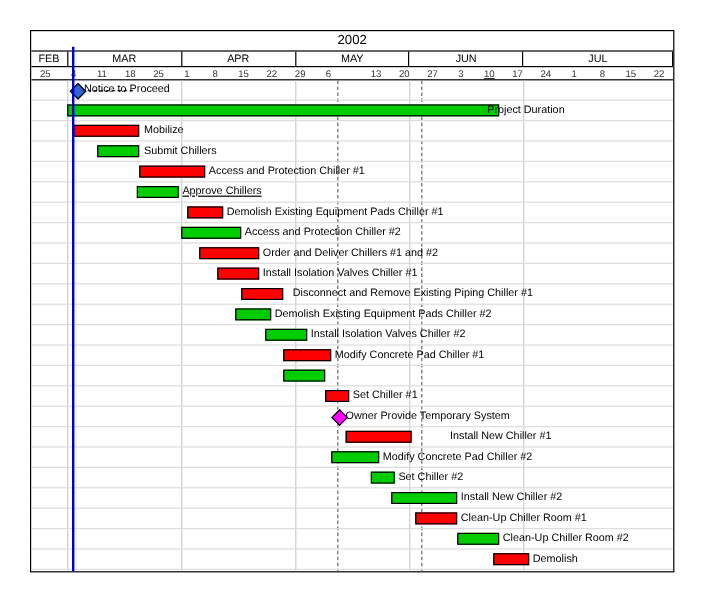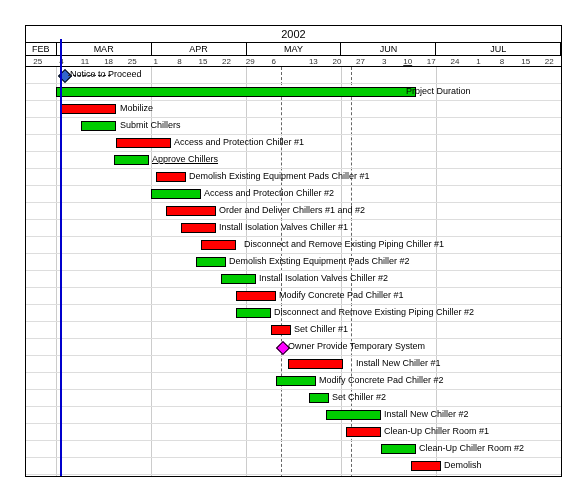--- a/index.html
+++ b/index.html
@@ -135,7 +135,6 @@
         </div>
         <div class="row">
           <div class="bar green" style="left: 210px; width: 35px;"></div>
-          <div class="label" style="left: 248px;">Disconnect and Remove Existing Piping Chiller #2</div>
         </div>
         <div class="row">
           <div class="bar red" style="left: 245px; width: 20px;"></div>

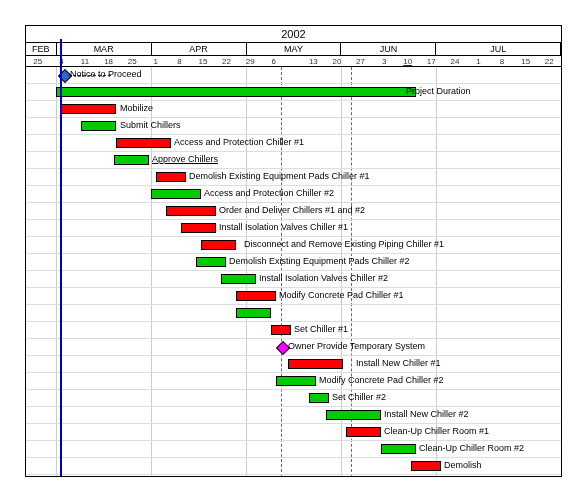--- a/index.html
+++ b/index.html
@@ -146,7 +146,7 @@
         </div>
         <div class="row">
           <div class="bar red" style="left: 262px; width: 55px;"></div>
-          <div class="label" style="left: 316px; padding-left: 14px;">Install New Chiller #1</div>
+          <div class="label" style="left: 335px; padding-left: 14px;">Install New Chiller #1</div>
         </div>
         <div class="row">
           <div class="bar green" style="left: 250px; width: 40px;"></div>

